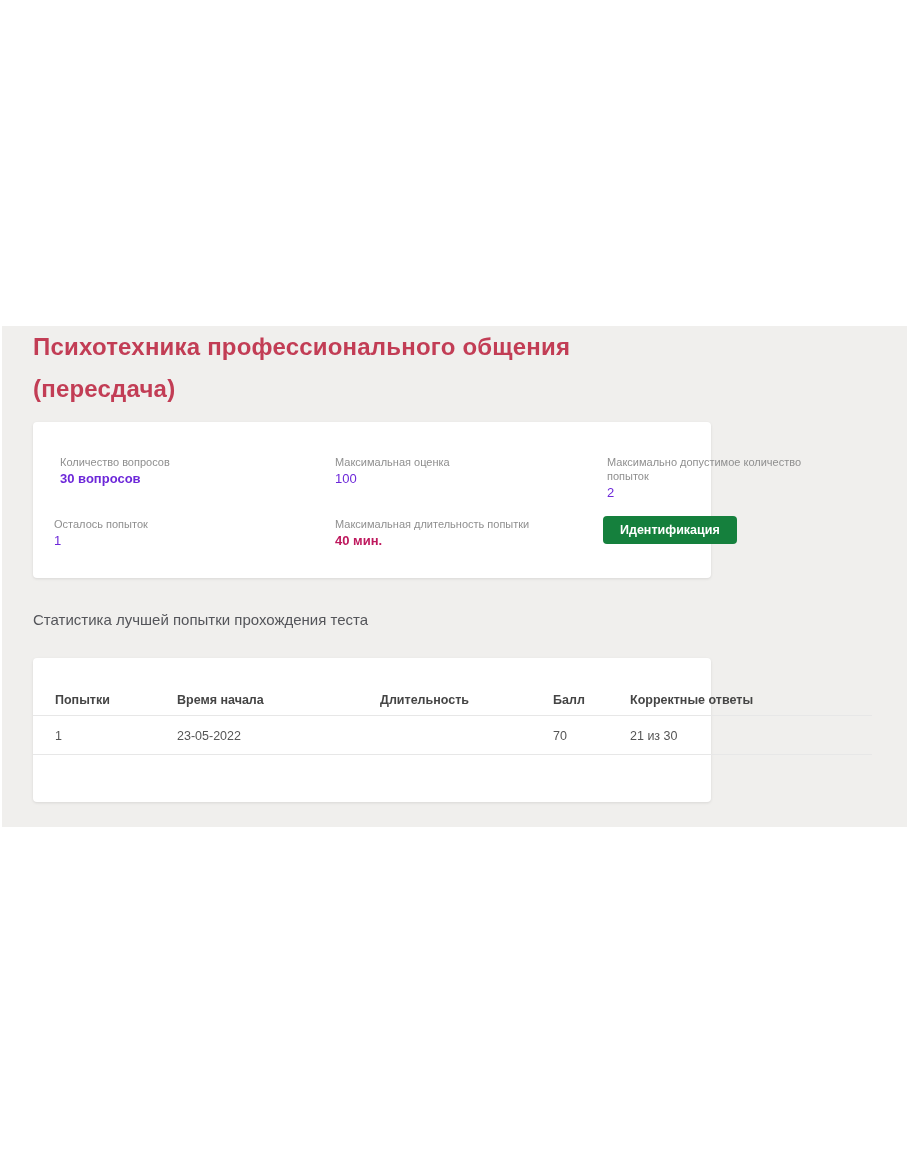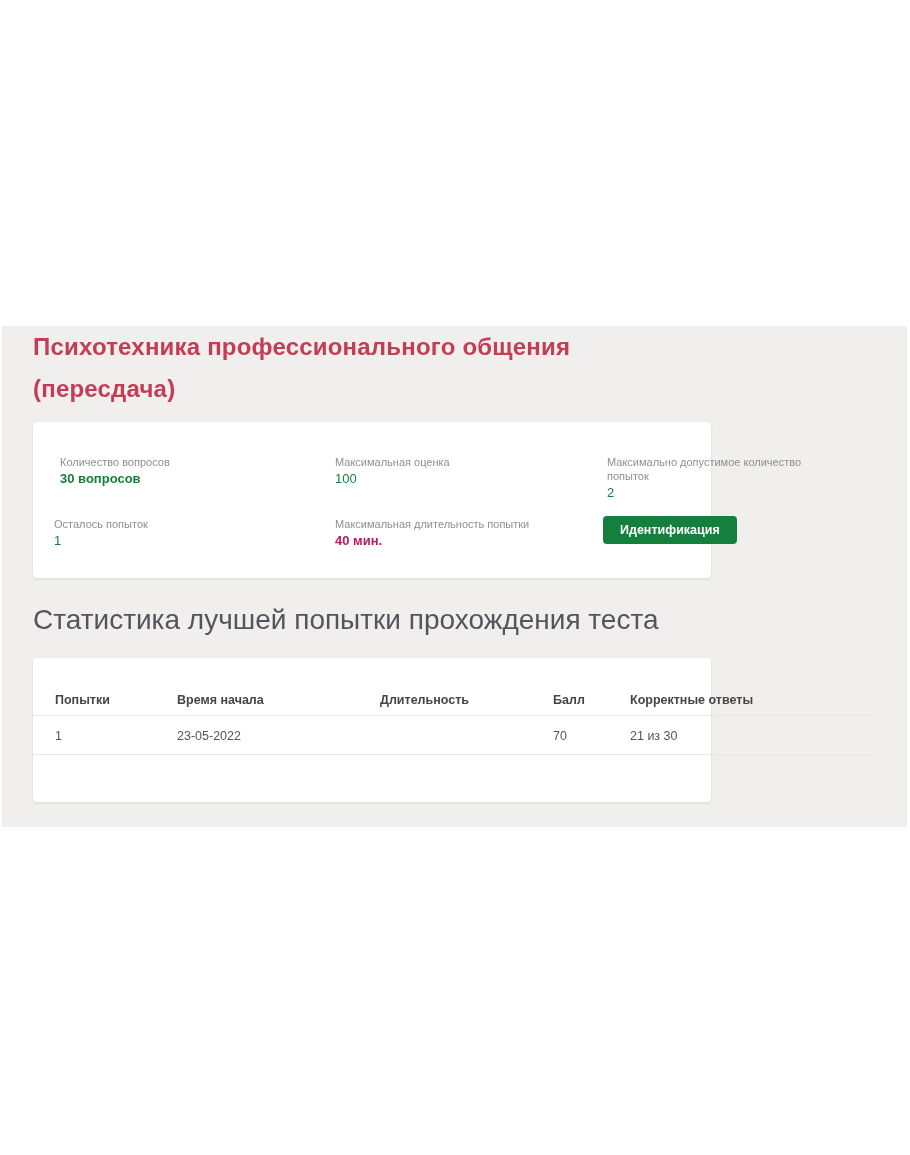--- a/index.html
+++ b/index.html
@@ -57,7 +57,7 @@
     margin-top: 2px;
     font-size: 13px;
     line-height: 16px;
-    color: #15803d;
+    color: #6d28d9;
   }
   .cell .value.strong { font-weight: bold; }
   .cell .value.teal { color: #be185d; font-weight: bold; }

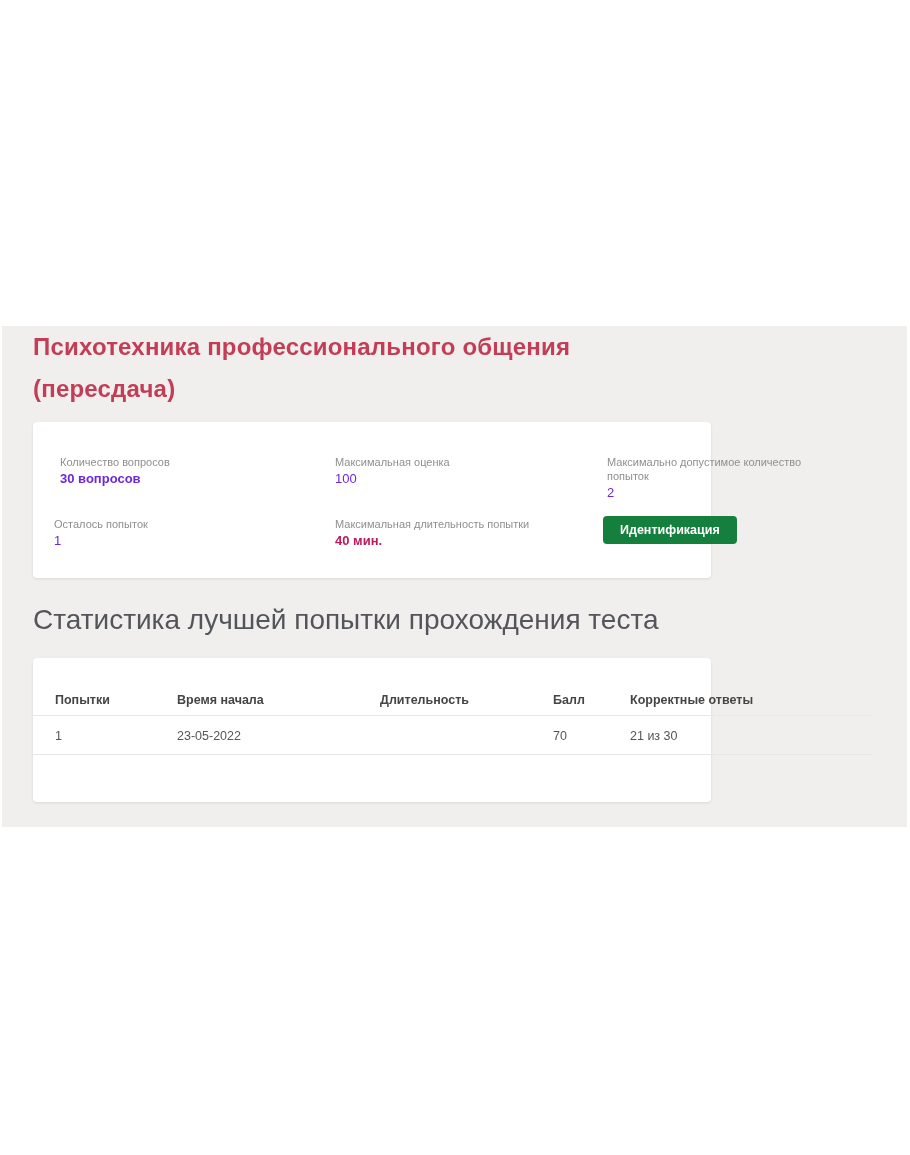--- a/index.html
+++ b/index.html
@@ -88,7 +88,7 @@
     position: absolute;
     left: 33px; top: 607px;
     margin: 0;
-    font-size: 28px;
+    font-size: 15px;
     line-height: 26px;
     font-weight: 400;
     color: #54555a;

